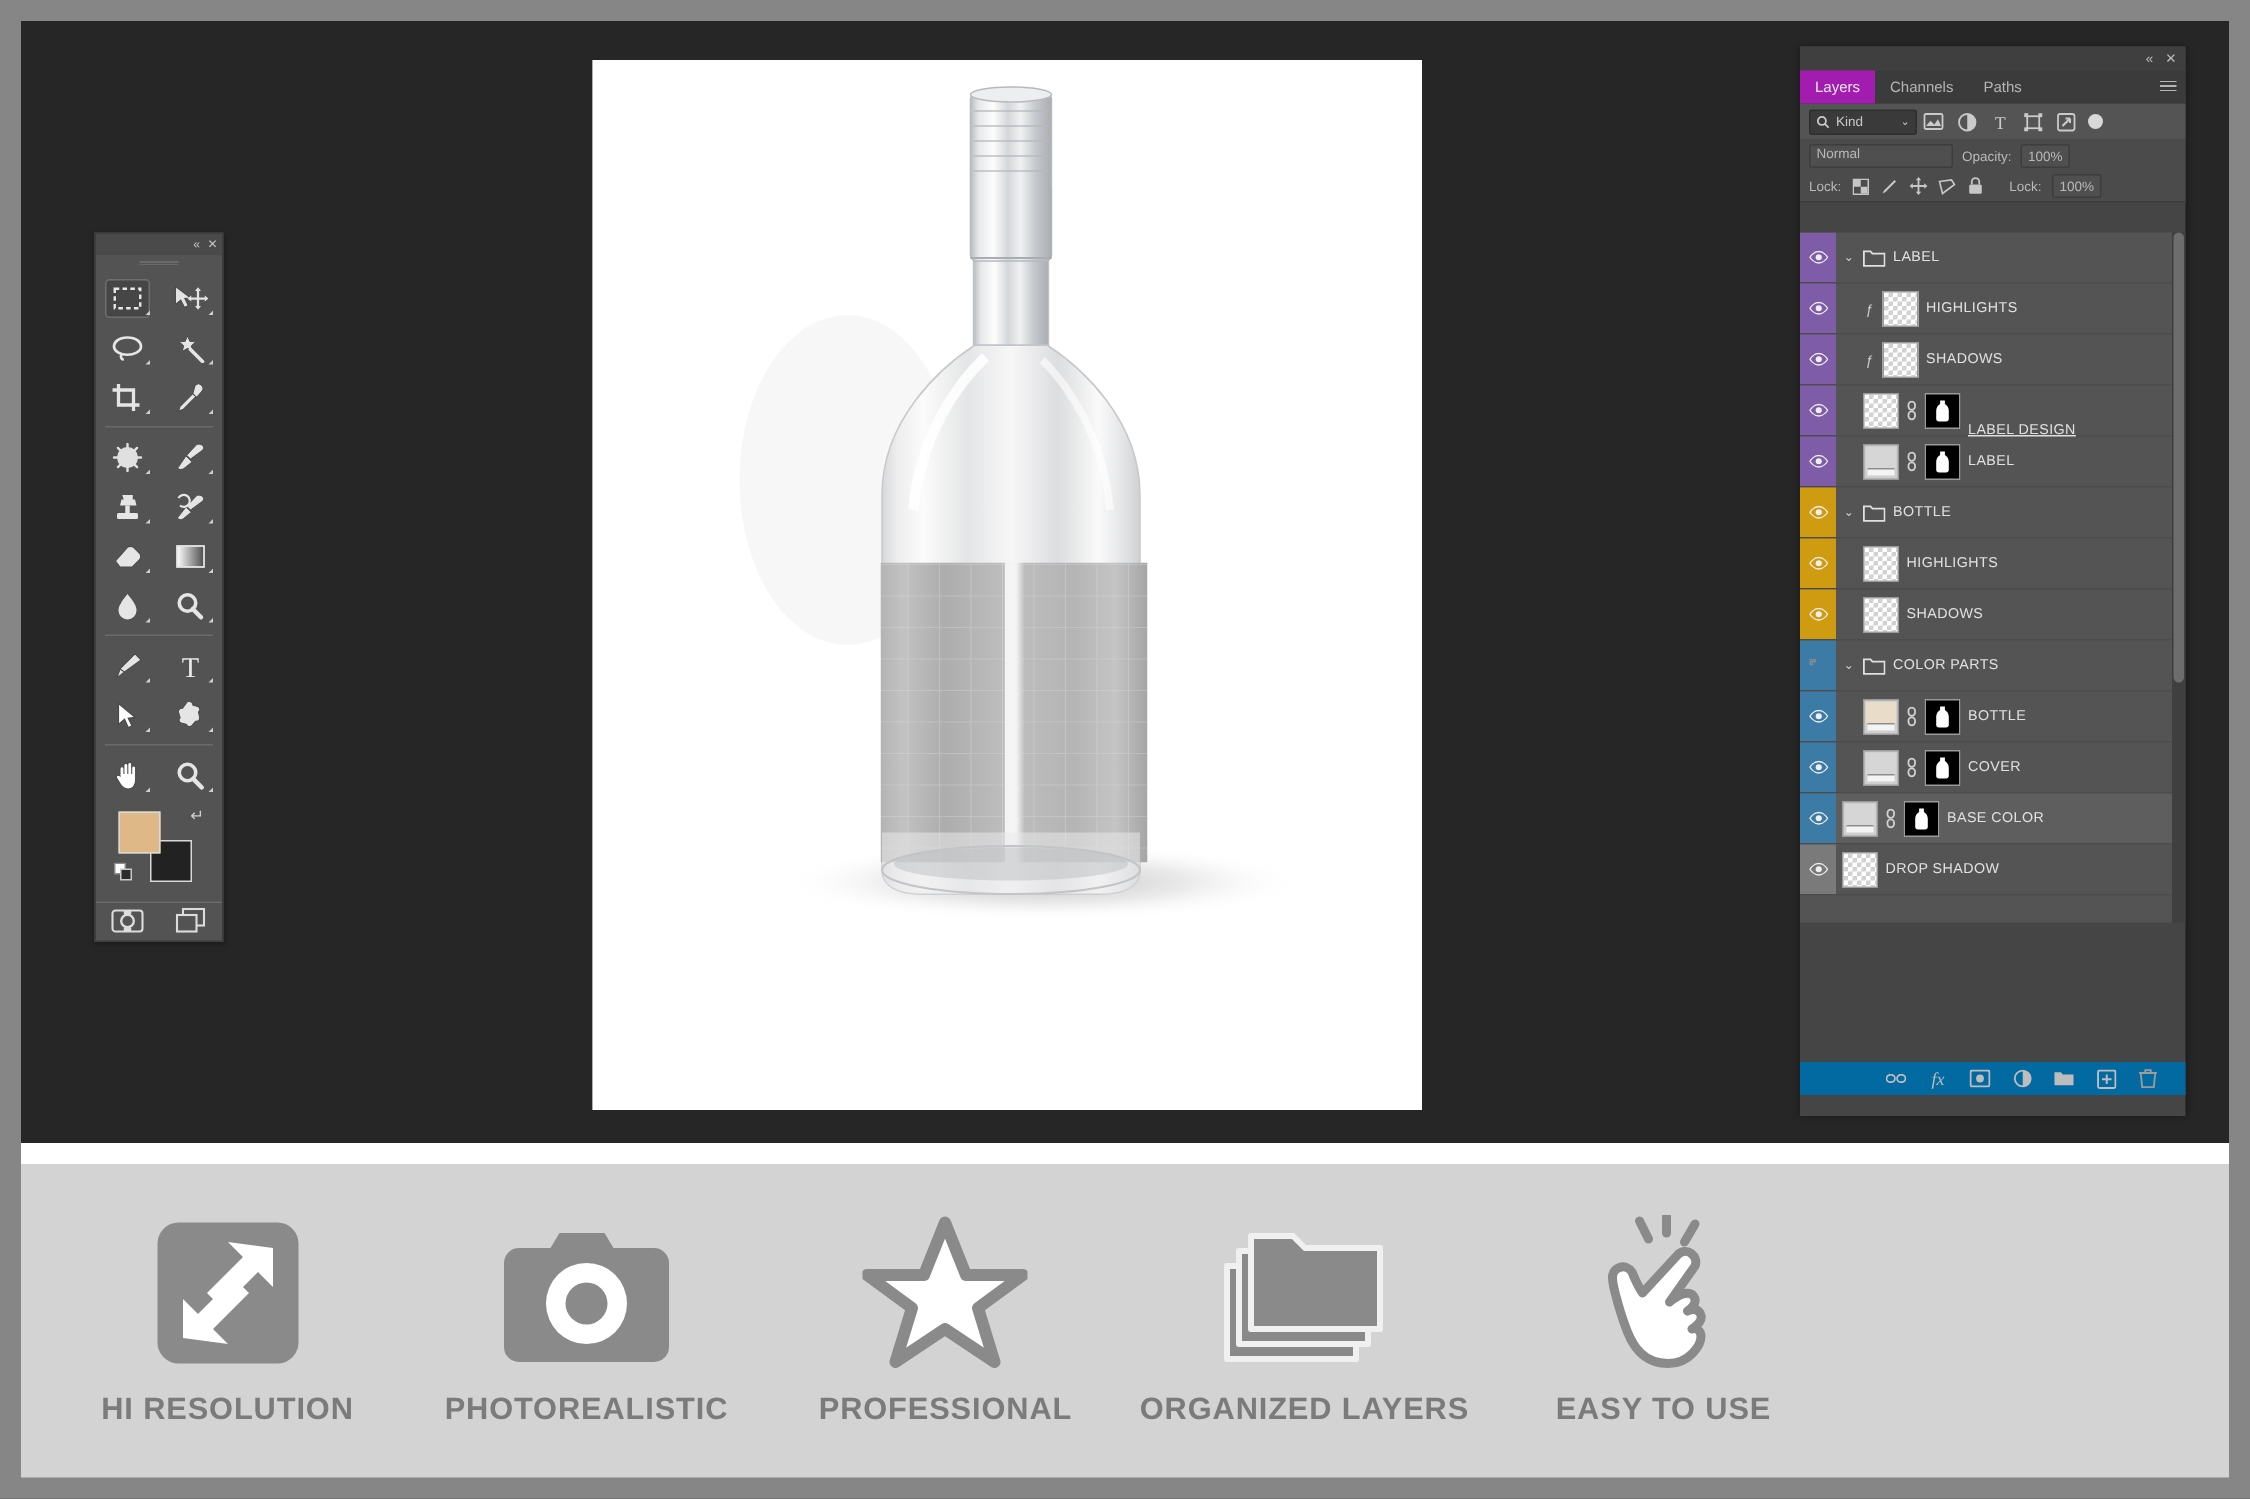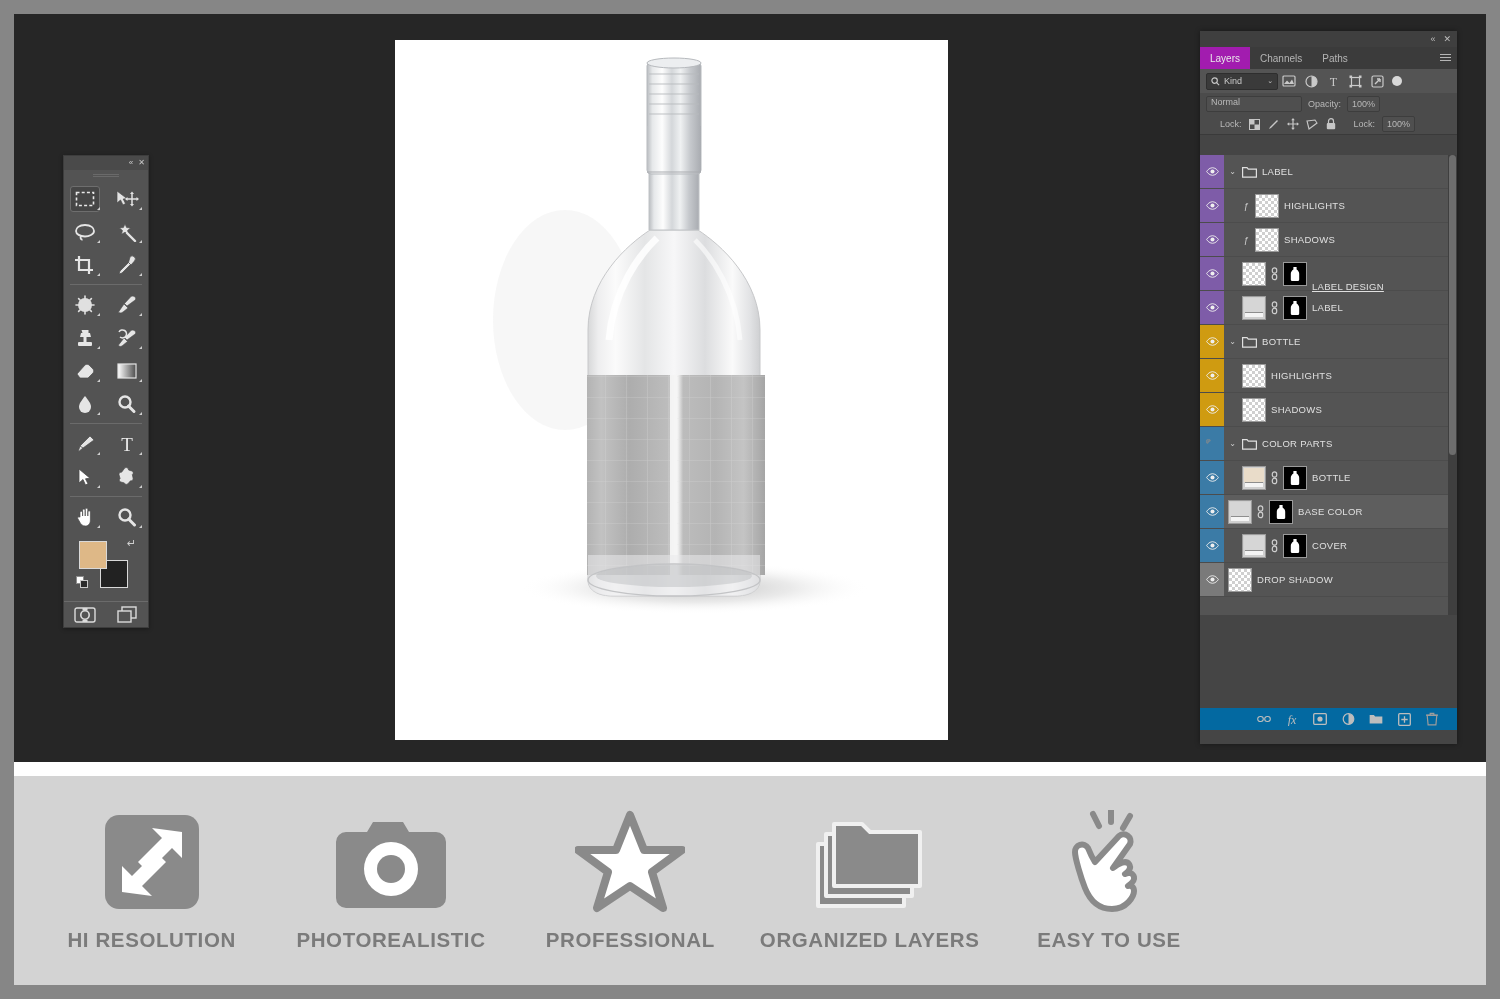--- a/index.html
+++ b/index.html
@@ -168,7 +168,7 @@
 
   #lp-locks {
     height: 21px; background:#4b4b4b;
-    display:flex; align-items:center; padding: 0 20px; gap:7px;
+    display:flex; align-items:center; padding: 0 6px; gap:7px;
     font-size:9px; color:#b9b9b9; border-bottom:1px solid #3a3a3a;
   }
   .lock-ico { width:12px;height:12px;display:flex;align-items:center;justify-content:center;cursor:pointer;}

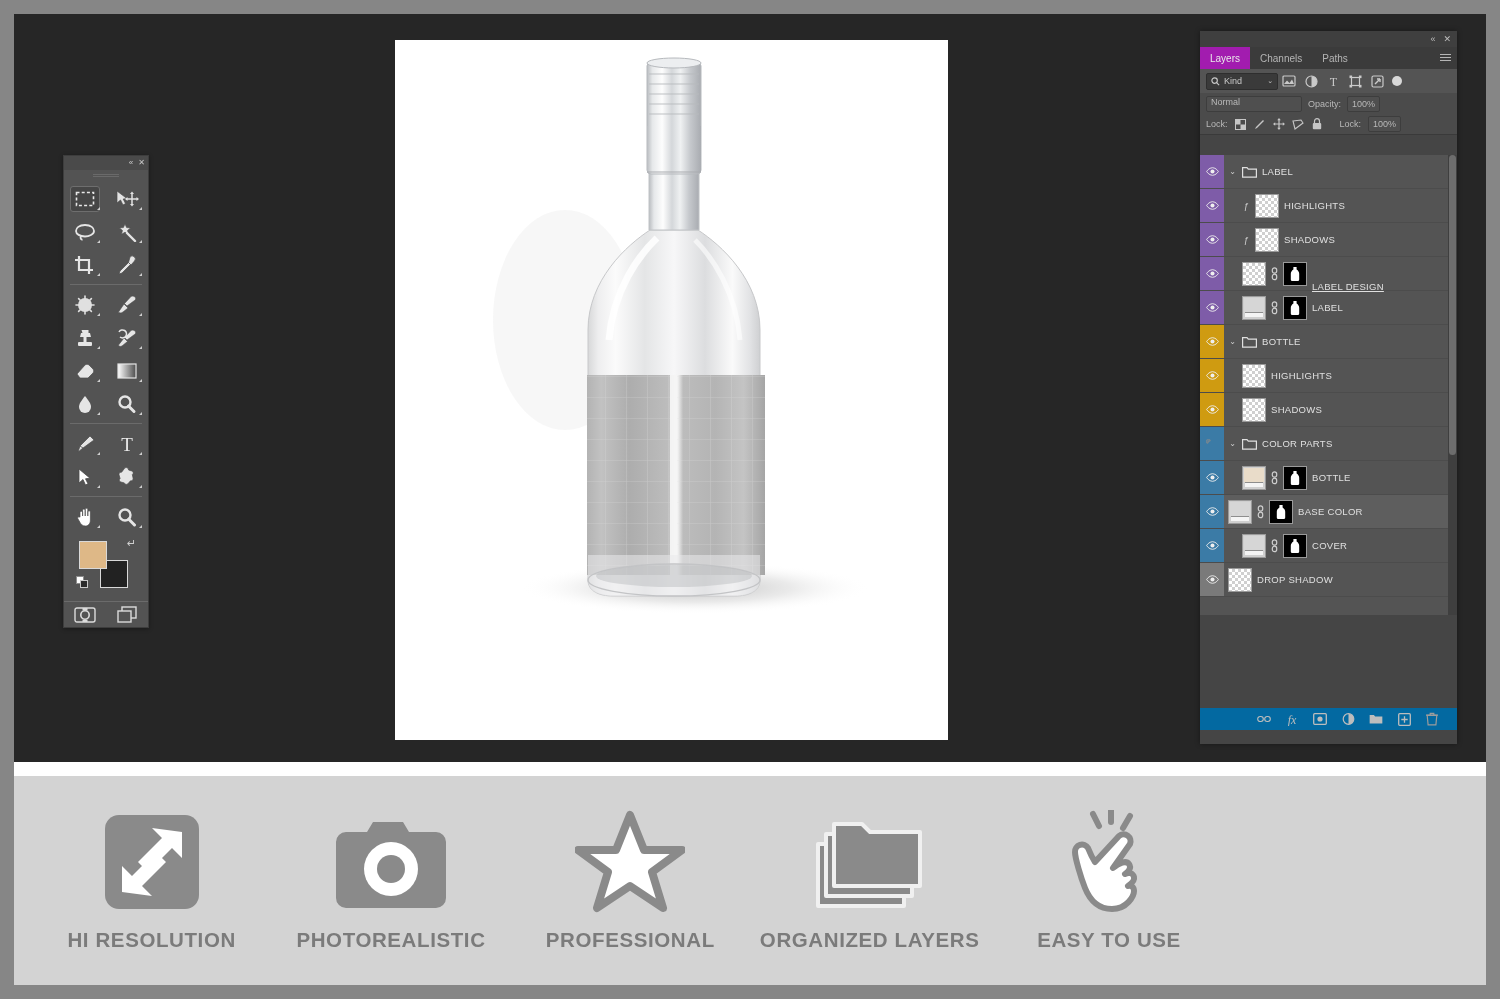--- a/index.html
+++ b/index.html
@@ -886,6 +886,29 @@
               <span class="layer-name">BOTTLE</span>
             </div>
           </div>
+          <div class="layer-row">
+            <div class="eye-col" style="background: rgb(59, 123, 166);">
+              <svg class="eye" viewBox="0 0 16 11">
+                <path d="M8,0.8 C12.5,0.8 15.2,5.5 15.2,5.5 C15.2,5.5 12.5,10.2 8,10.2 C3.5,10.2 0.8,5.5 0.8,5.5 C0.8,5.5 3.5,0.8 8,0.8 Z" fill="none" stroke="#efefef" stroke-width="1.1"></path>
+                <circle cx="8" cy="5.5" r="2.5" fill="#efefef"></circle>
+              </svg>
+            </div>
+            <div class="row-body indent-1">
+              <span class="thumb-img screen"></span>
+              <svg class="link-ico" viewBox="0 0 7 14">
+                <g fill="none" stroke="#cfcfcf" stroke-width="1.2">
+                  <rect x="1.3" y="0.8" width="4.4" height="5.4" rx="2.2"></rect>
+                  <rect x="1.3" y="7.2" width="4.4" height="5.4" rx="2.2"></rect>
+                </g>
+              </svg>
+              <span class="thumb-mask">
+                <svg width="12" height="16" viewBox="0 0 12 16">
+                  <path d="M4.4,1 h3.2 v2.4 c1.6,1 2.6,2.6 2.6,4.4 v5.6 c0,1 -.8,1.6 -1.8,1.6 h-4.8 c-1,0 -1.8,-.6 -1.8,-1.6 V7.8 c0,-1.8 1,-3.4 2.6,-4.4 Z" fill="#ffffff"></path>
+                </svg>
+              </span>
+              <span class="layer-name">COVER</span>
+            </div>
+          </div>
           <div class="layer-row selected">
             <div class="eye-col" style="background: rgb(59, 123, 166);">
               <svg class="eye" viewBox="0 0 16 11">
@@ -907,29 +930,6 @@
                 </svg>
               </span>
               <span class="layer-name">BASE COLOR</span>
-            </div>
-          </div>
-          <div class="layer-row">
-            <div class="eye-col" style="background: rgb(59, 123, 166);">
-              <svg class="eye" viewBox="0 0 16 11">
-                <path d="M8,0.8 C12.5,0.8 15.2,5.5 15.2,5.5 C15.2,5.5 12.5,10.2 8,10.2 C3.5,10.2 0.8,5.5 0.8,5.5 C0.8,5.5 3.5,0.8 8,0.8 Z" fill="none" stroke="#efefef" stroke-width="1.1"></path>
-                <circle cx="8" cy="5.5" r="2.5" fill="#efefef"></circle>
-              </svg>
-            </div>
-            <div class="row-body indent-1">
-              <span class="thumb-img screen"></span>
-              <svg class="link-ico" viewBox="0 0 7 14">
-                <g fill="none" stroke="#cfcfcf" stroke-width="1.2">
-                  <rect x="1.3" y="0.8" width="4.4" height="5.4" rx="2.2"></rect>
-                  <rect x="1.3" y="7.2" width="4.4" height="5.4" rx="2.2"></rect>
-                </g>
-              </svg>
-              <span class="thumb-mask">
-                <svg width="12" height="16" viewBox="0 0 12 16">
-                  <path d="M4.4,1 h3.2 v2.4 c1.6,1 2.6,2.6 2.6,4.4 v5.6 c0,1 -.8,1.6 -1.8,1.6 h-4.8 c-1,0 -1.8,-.6 -1.8,-1.6 V7.8 c0,-1.8 1,-3.4 2.6,-4.4 Z" fill="#ffffff"></path>
-                </svg>
-              </span>
-              <span class="layer-name">COVER</span>
             </div>
           </div>
           <div class="layer-row">

